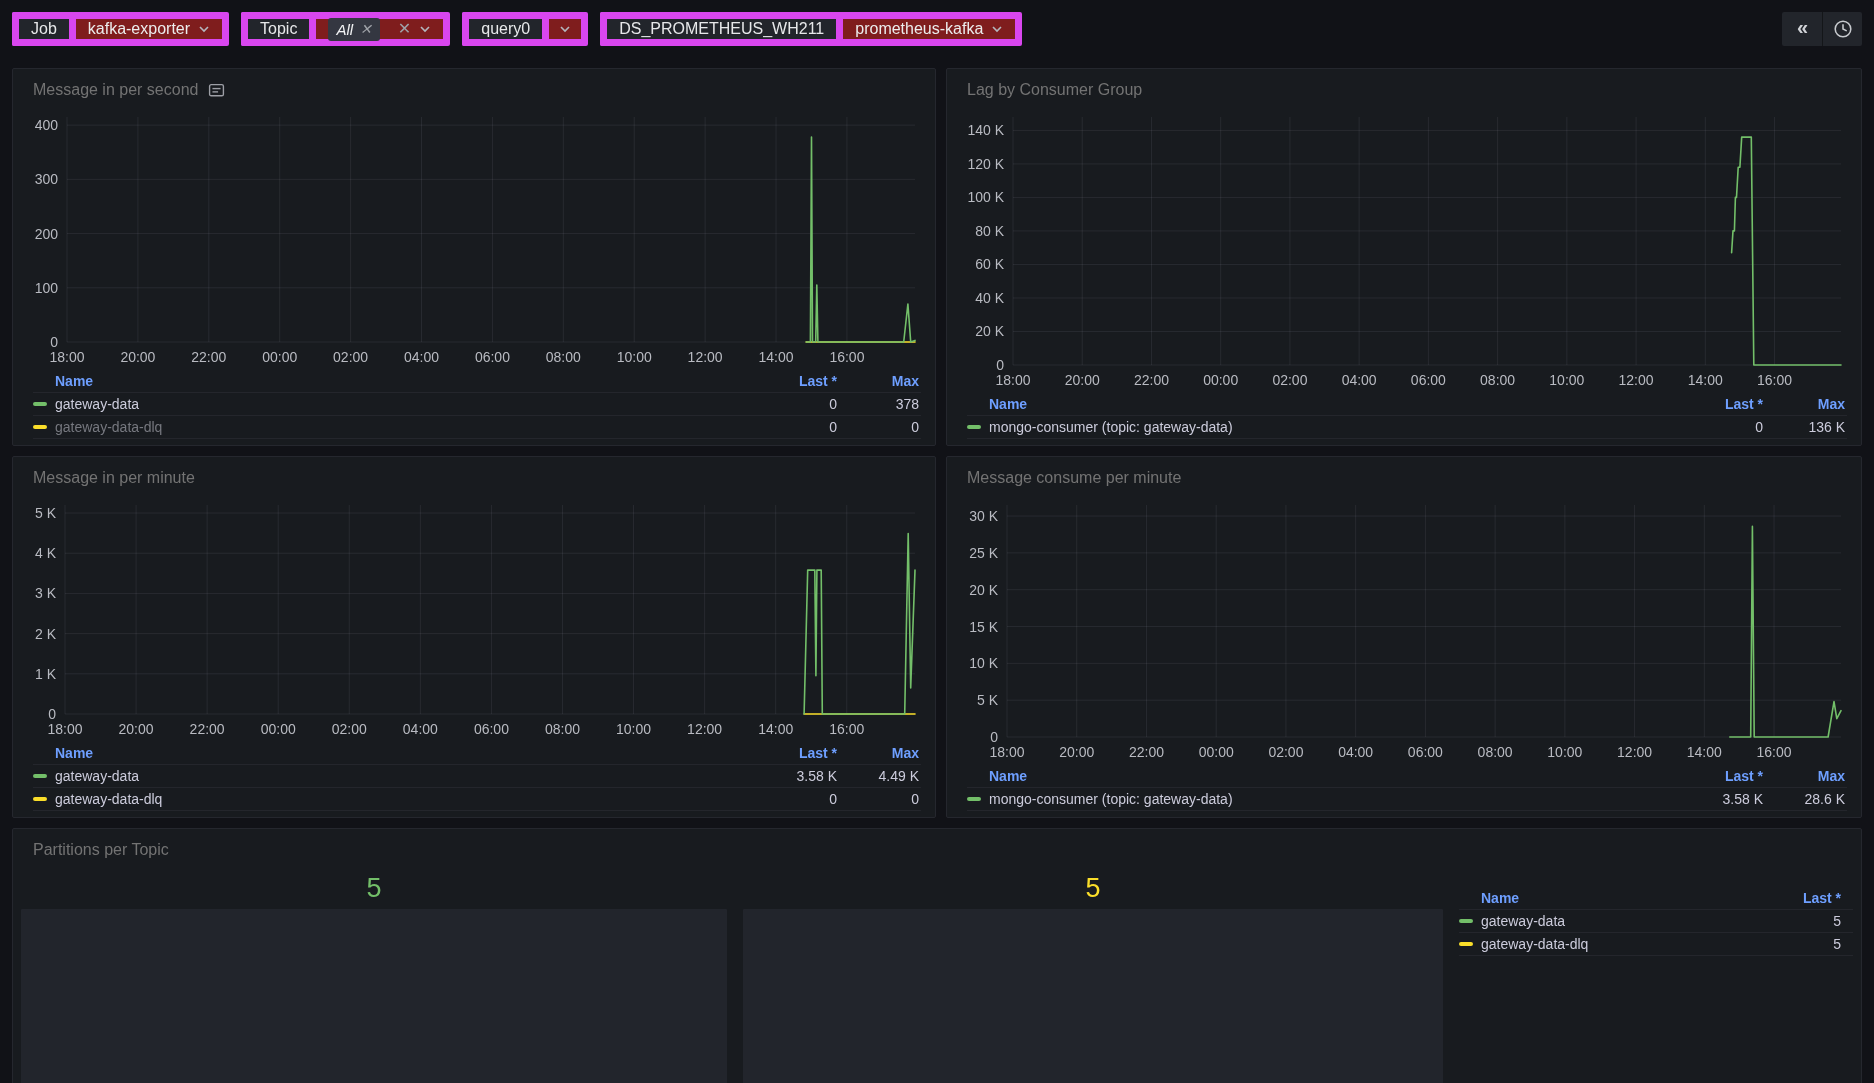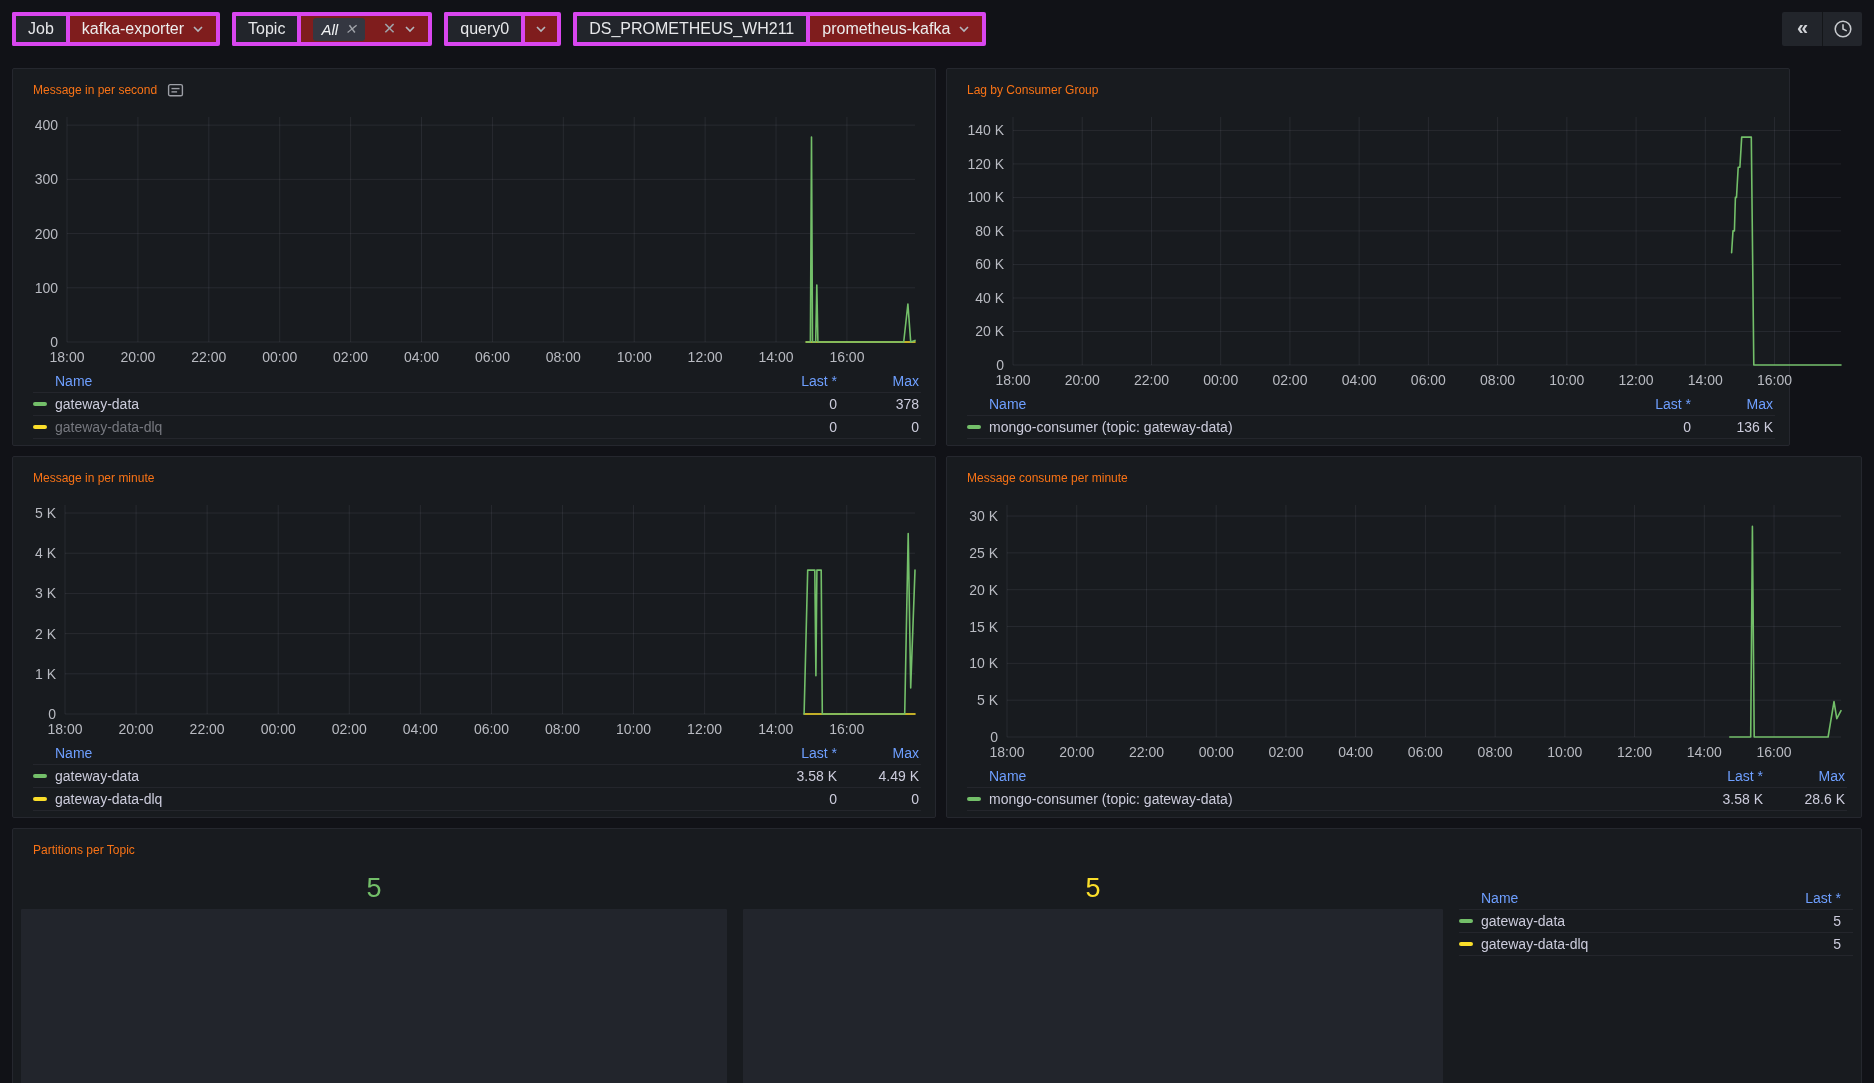--- a/index.html
+++ b/index.html
@@ -19,7 +19,7 @@
   .pill { display:flex; height:34px; border-radius:2px; }
   .pill > div {
     display:flex; align-items:center; gap:8px;
-    border:4px solid #d946ef; padding:0 12px; font-size:16px;
+    border:7px solid #d946ef; padding:0 12px; font-size:16px;
   }
   .pill-label {
     background:#22252b; color:#e7e8ea; font-weight:500;

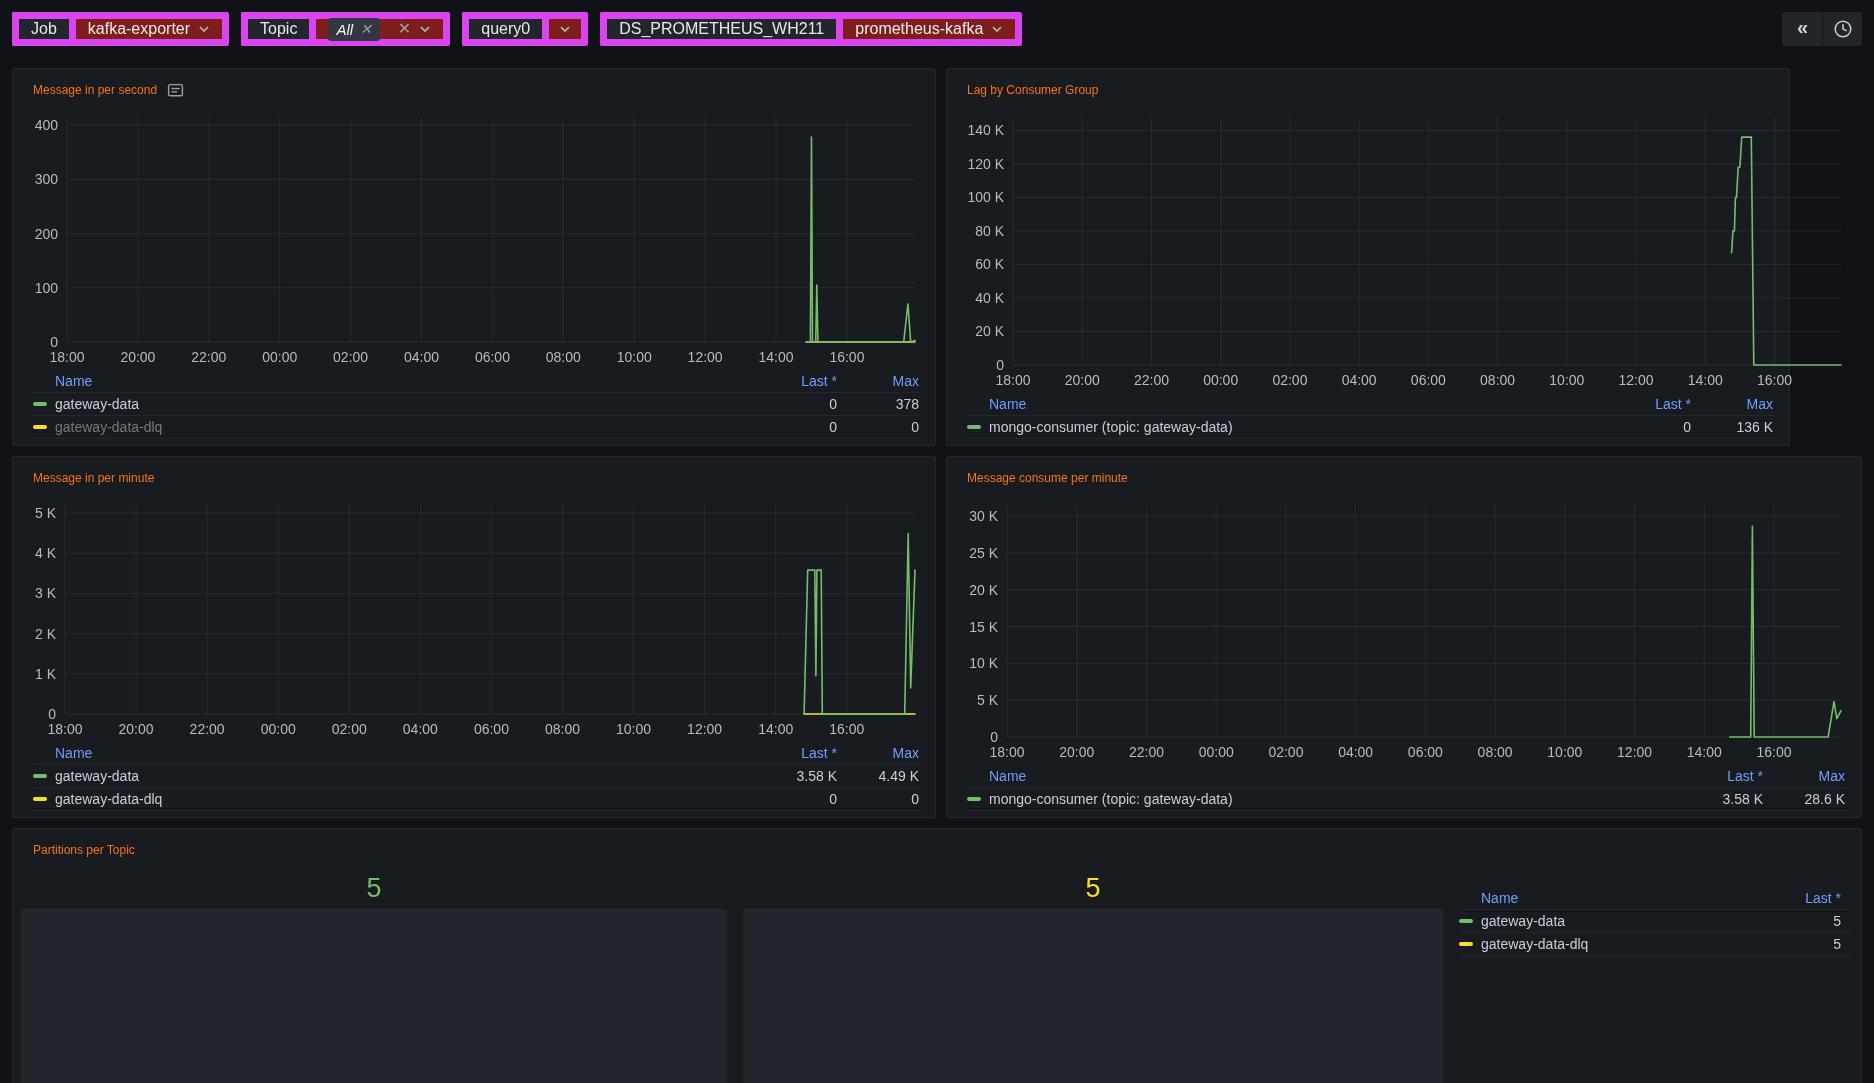--- a/index.html
+++ b/index.html
@@ -54,7 +54,7 @@
     height:36px; display:flex; align-items:center; gap:10px;
     padding:6px 16px 0 20px; flex:0 0 auto;
   }
-  .panel-title { font-size:12px; font-weight:500; color:#f97316; cursor:pointer; }
+  .panel-title { font-size:16px; font-weight:500; color:#737373; cursor:pointer; }
   .chart-wrap { flex:1 1 auto; margin:2px 10px 0 8px; position:relative; }
   .chart-wrap svg { display:block; }
   

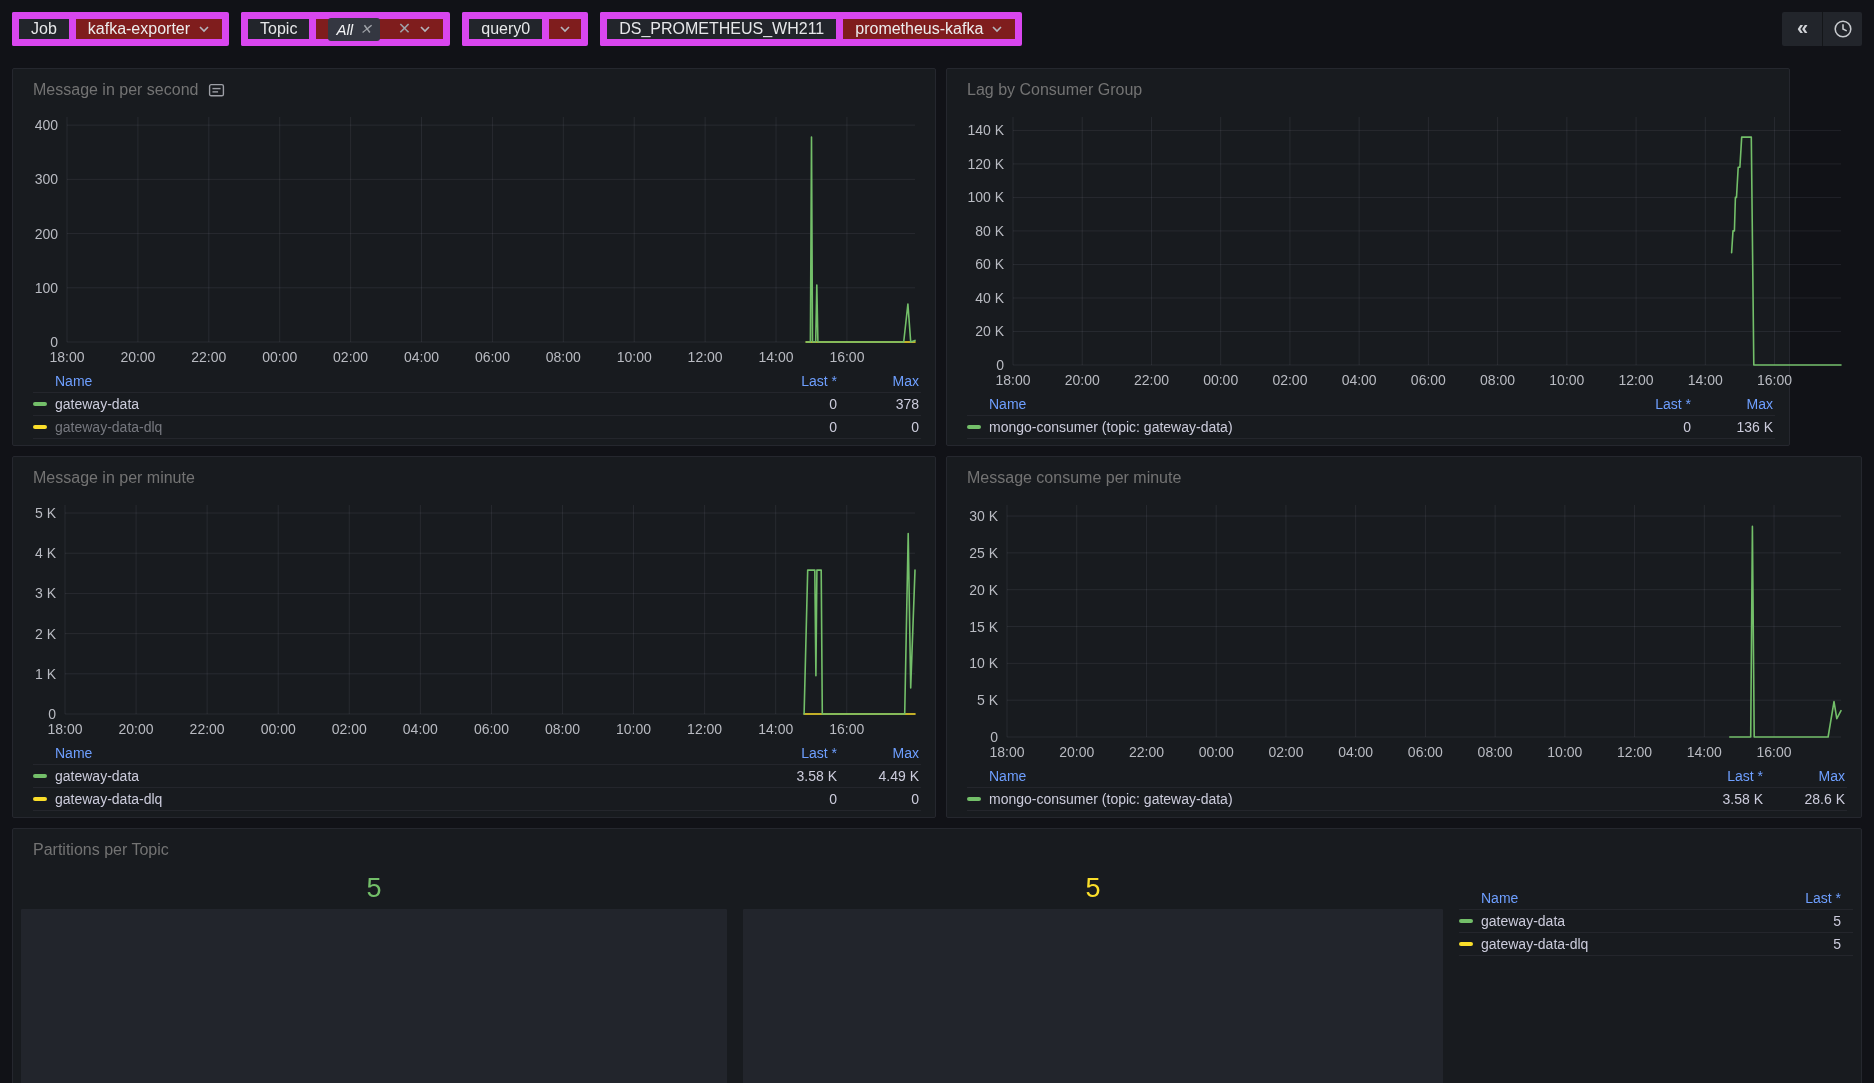--- a/index.html
+++ b/index.html
@@ -221,7 +221,7 @@
   </div>
 </section>
 
-<section class="panel" style="left:946px;top:68px;width:844px;height:378px;">
+<section class="panel" style="left:946px;top:68px;width:916px;height:378px;">
   <div class="panel-header">
     <span class="panel-title">Lag by Consumer Group</span>
   </div>

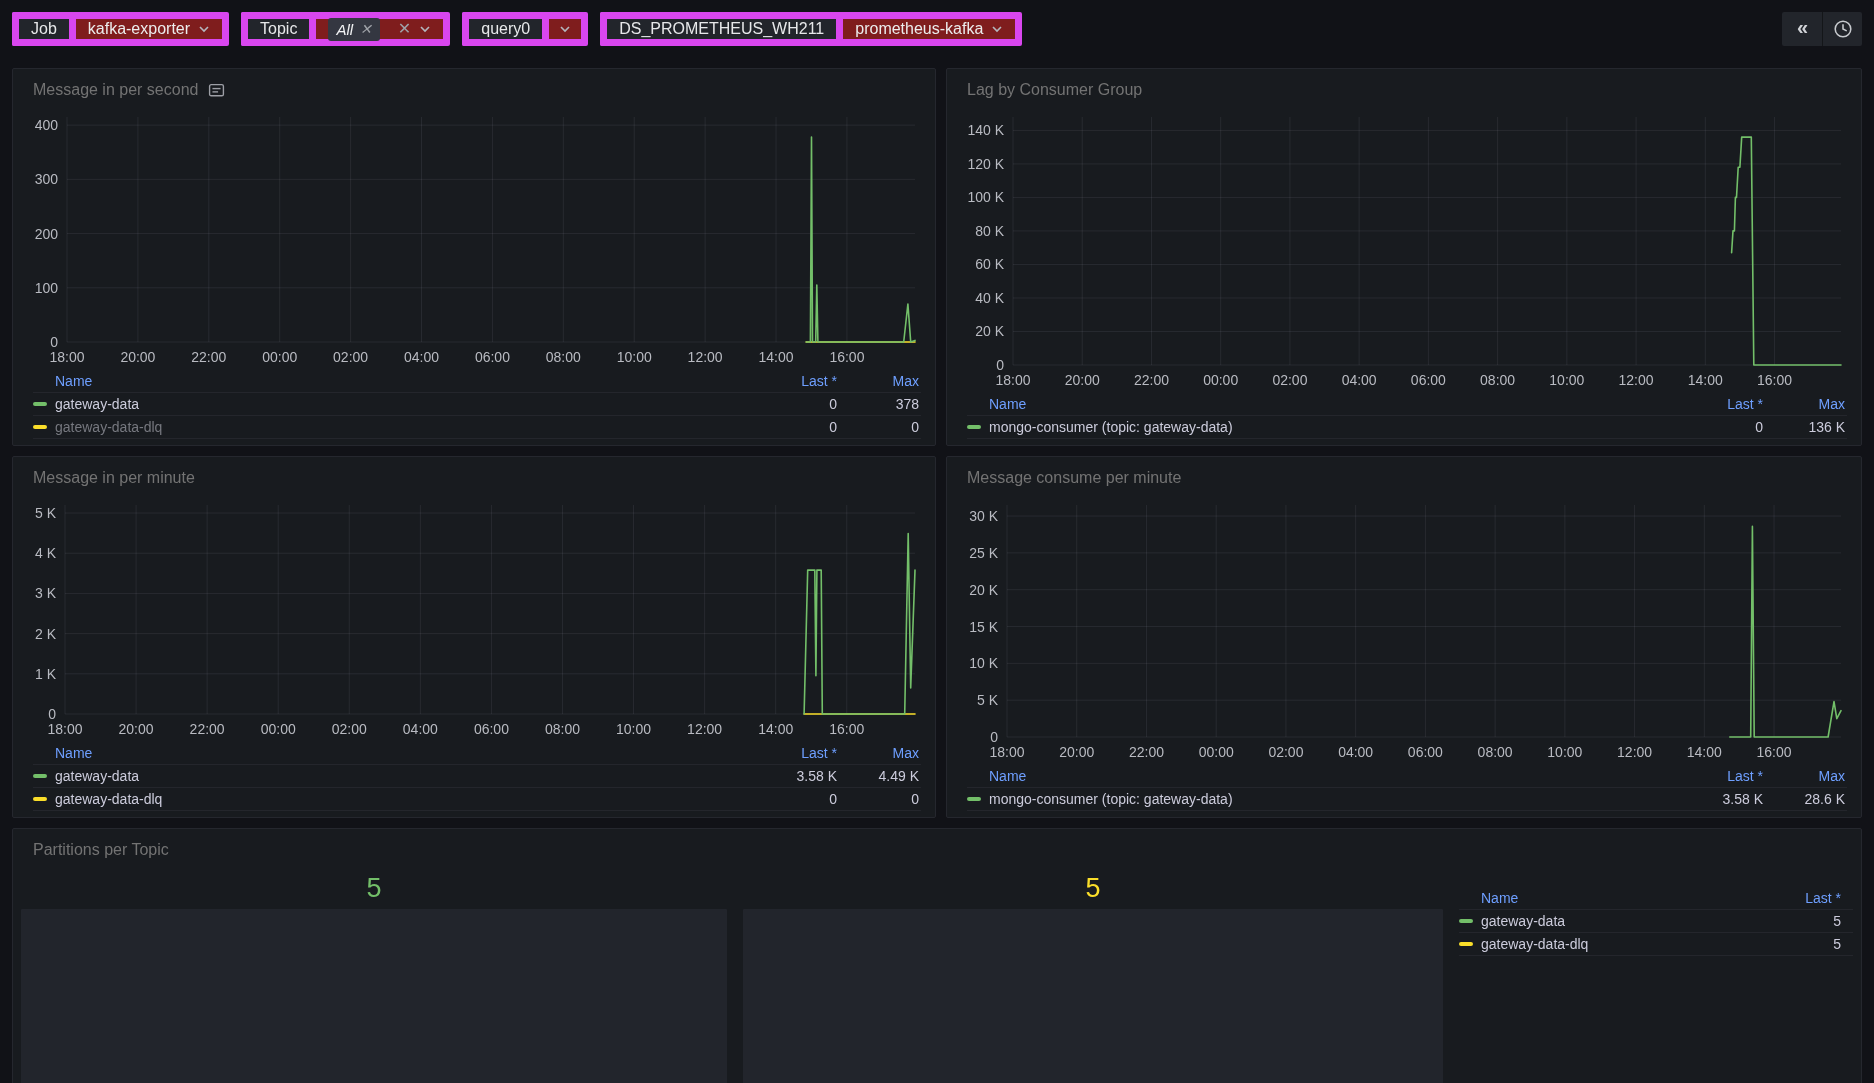--- a/index.html
+++ b/index.html
@@ -65,7 +65,7 @@
     border-bottom:1px solid #24262c; padding-right:2px;
   }
   .legend-row.two-col { grid-template-columns:1fr 92px; }
-  .legend-head span { color:#6e9fff; font-weight:400; cursor:pointer; }
+  .legend-head span { color:#6e9fff; font-weight:700; cursor:pointer; }
   .lg-name { display:flex; align-items:center; gap:8px; color:#ccccdc; cursor:pointer; }
   .lg-last, .lg-max { text-align:right; color:#ccccdc; }
   .swatch { display:inline-block; width:14px; height:4px; border-radius:2px; flex:0 0 auto; }

